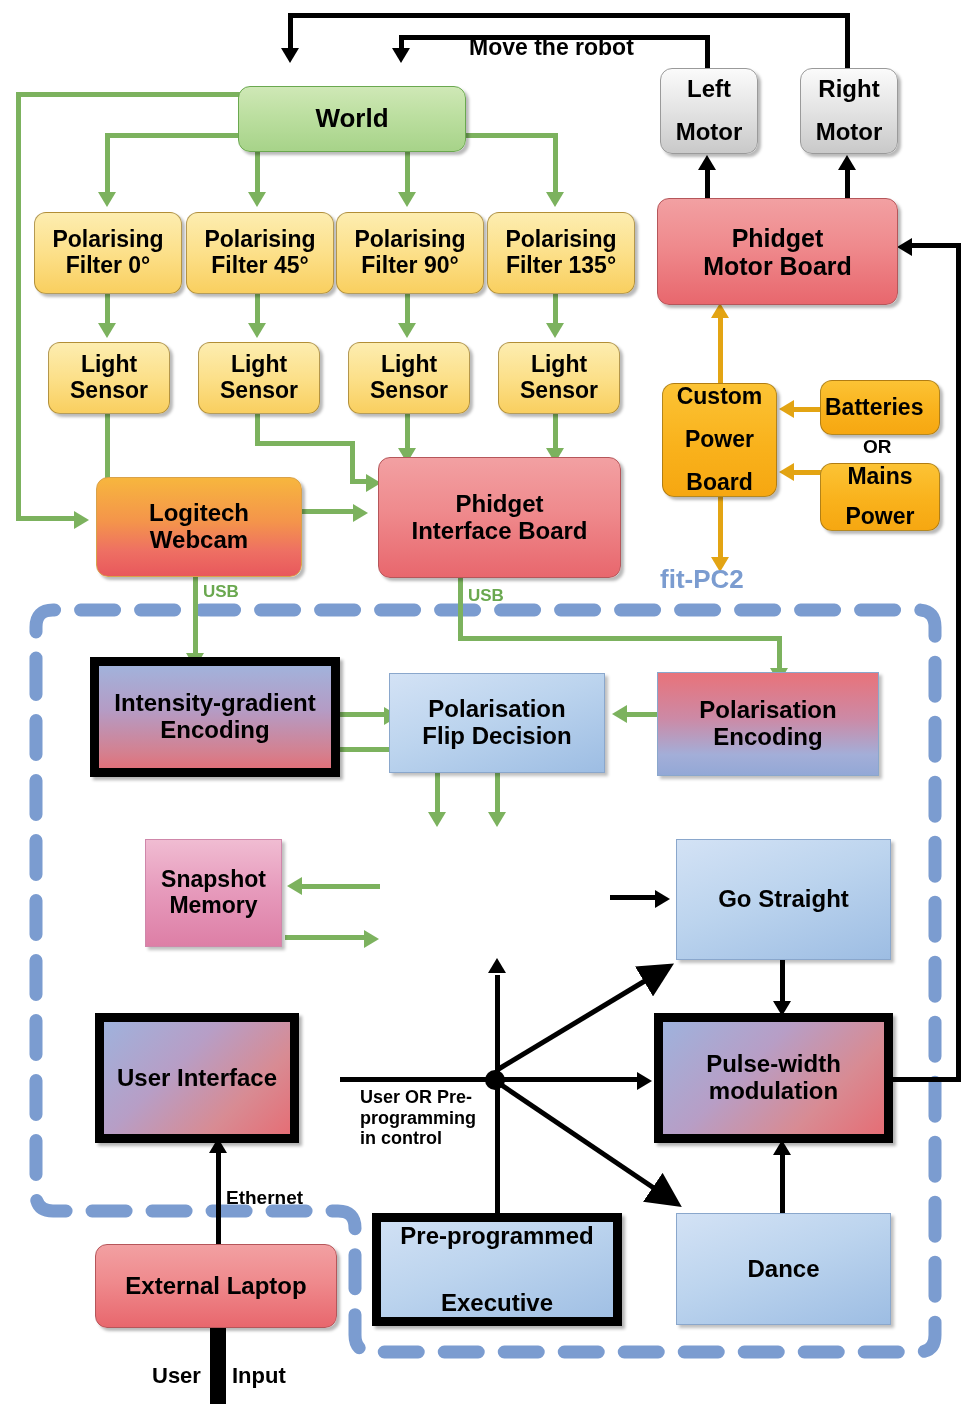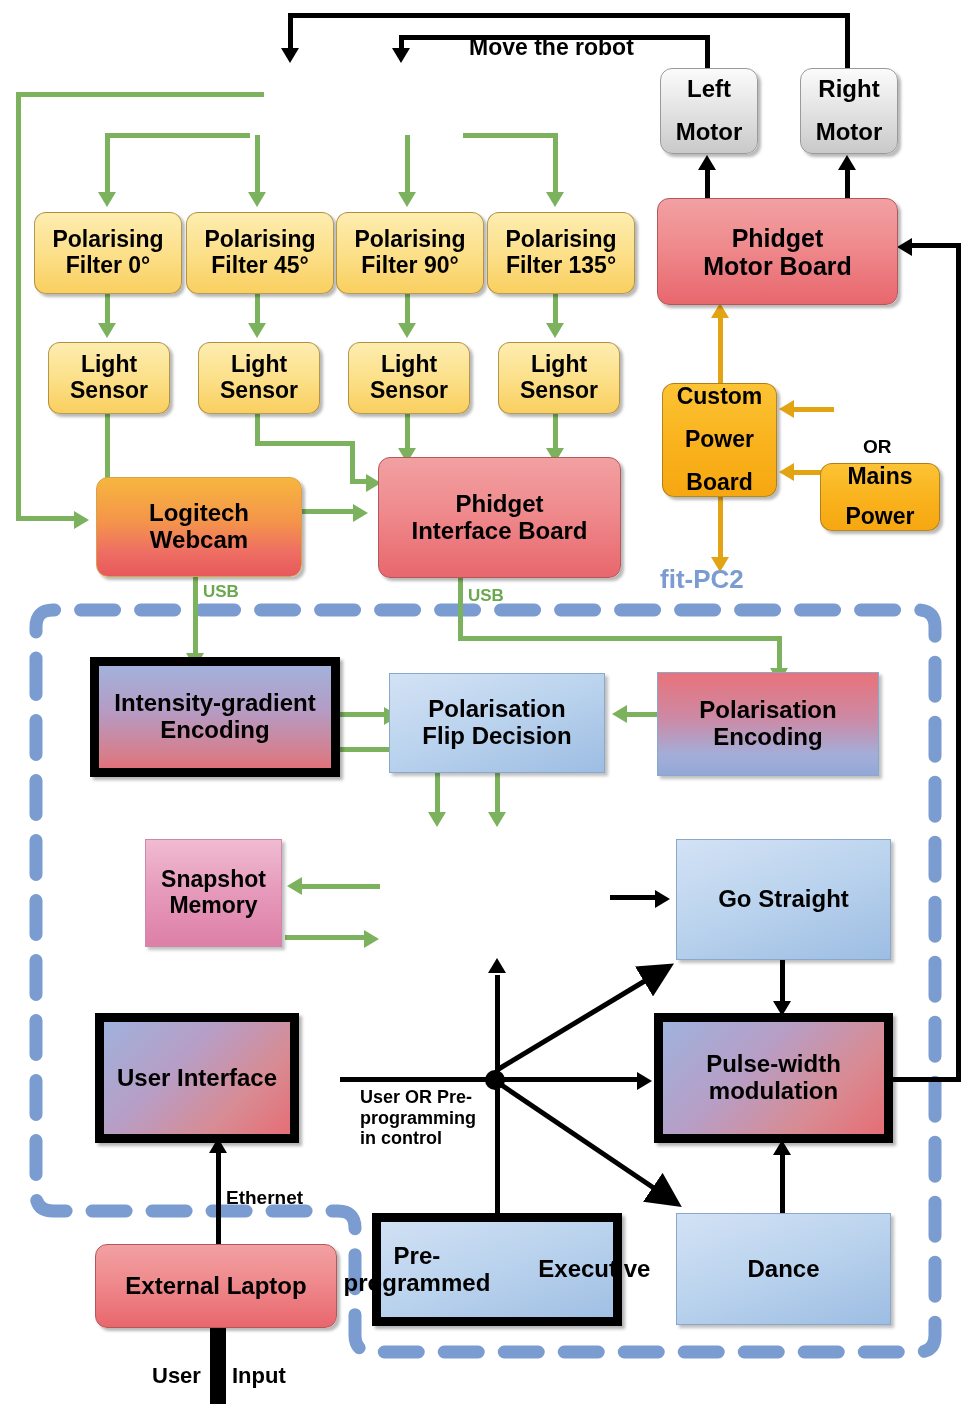--- a/index.html
+++ b/index.html
@@ -229,6 +229,9 @@
   <div class="lbl" style="left:152px;top:1363px;font-size:22px;">User</div>
   <div class="lbl" style="left:232px;top:1363px;font-size:22px;">Input</div>
 
+  <div class="node rnd green g-green" style="left:238px;top:86px;width:228px;height:66px;font-size:26px;">
+    <span>World</span>
+  </div>
 
   <div class="node rnd grey g-grey" style="left:660px;top:68px;width:98px;height:86px;font-size:24px;flex-direction:column;">
     <span>Left</span>

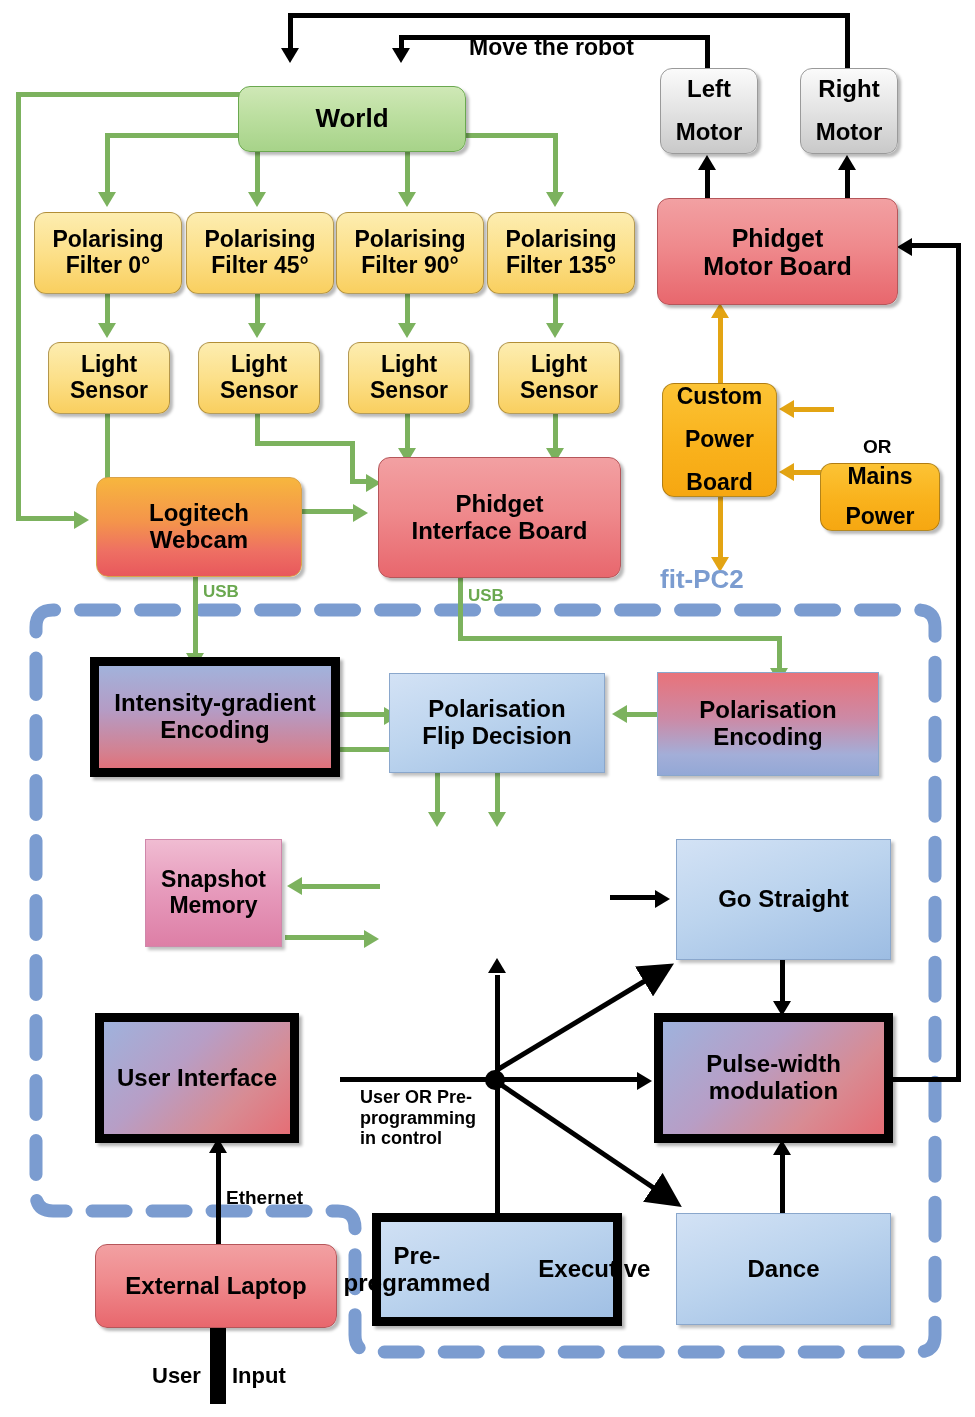--- a/index.html
+++ b/index.html
@@ -298,6 +298,9 @@
     <span>Board</span>
   </div>
 
+  <div class="node rnd g-orange" style="left:820px;top:380px;width:120px;height:55px;font-size:23px;">
+    <span>Batteries</span>
+  </div>
   <div class="lbl" style="left:863px;top:436px;font-size:19px;">OR</div>
   <div class="node rnd g-orange" style="left:820px;top:463px;width:120px;height:68px;font-size:23px;flex-direction:column;">
     <span>Mains</span>

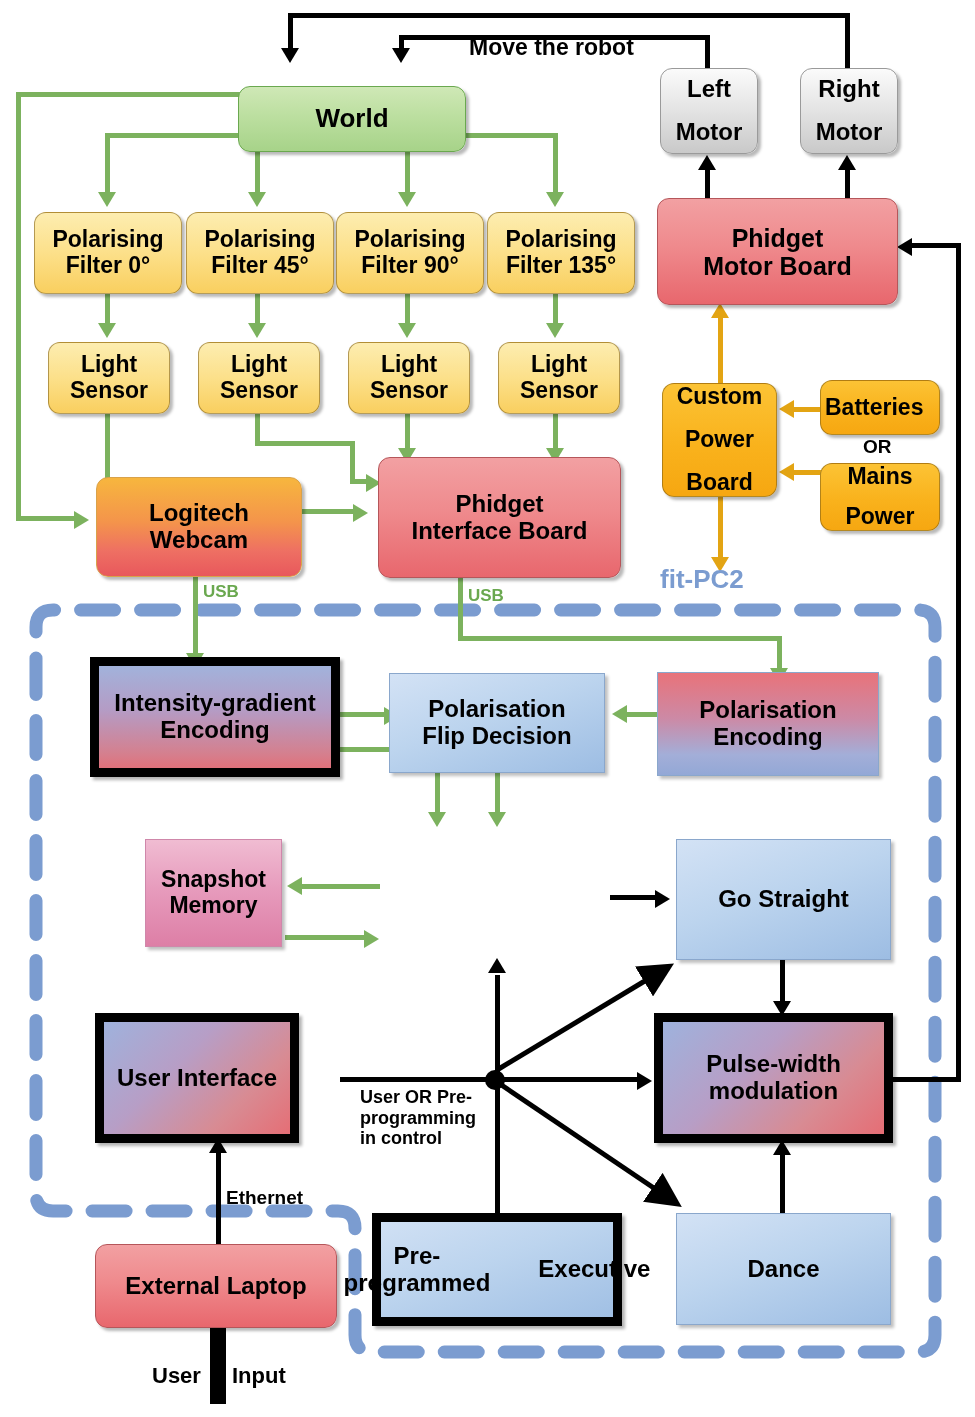--- a/index.html
+++ b/index.html
@@ -351,7 +351,7 @@
     <span>External Laptop</span>
   </div>
 
-  <div class="node sq thick g-blue" style="left:372px;top:1213px;width:250px;height:113px;font-size:24px;flex-direction:row;gap:40px;">
+  <div class="node sq thick g-blue" style="left:372px;top:1213px;width:250px;height:113px;font-size:24px;flex-direction:column;gap:40px;">
     <span>Pre-programmed</span>
     <span>Executive</span>
   </div>

